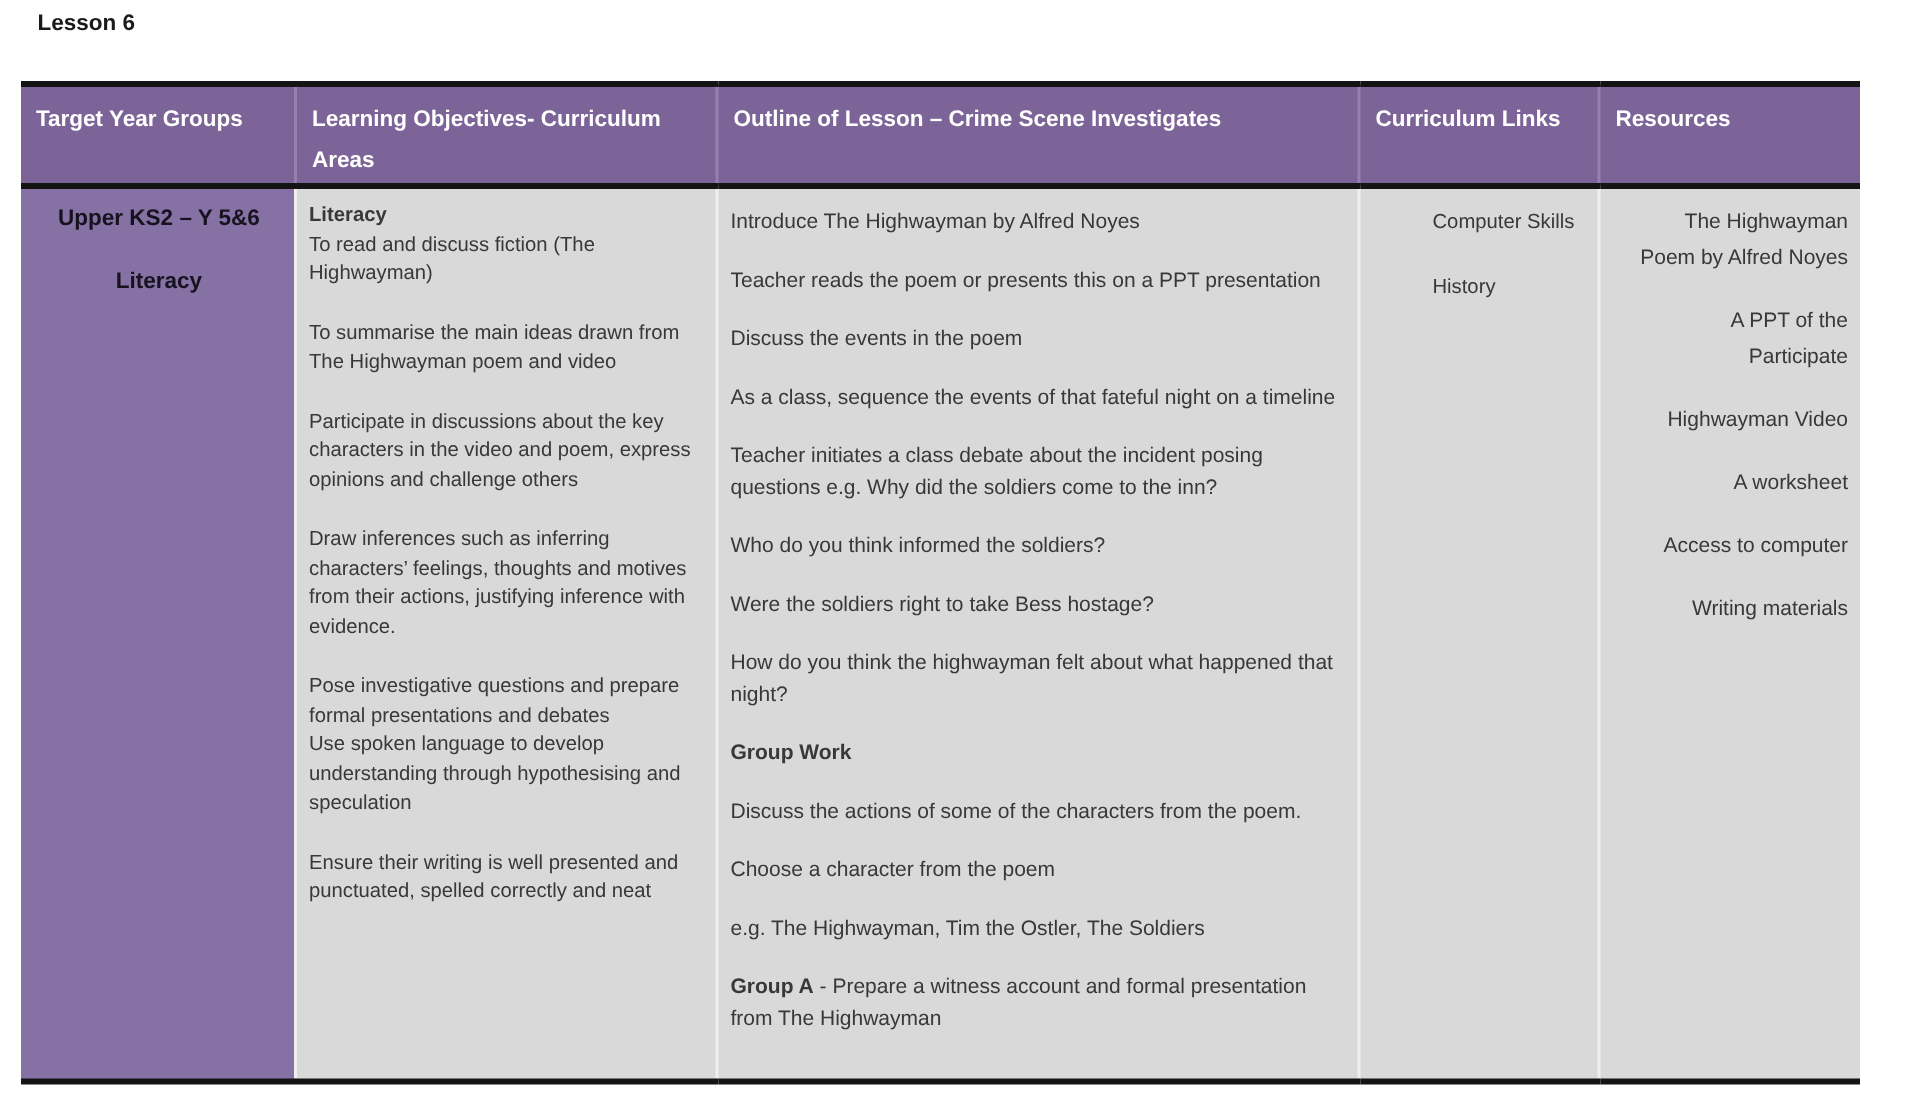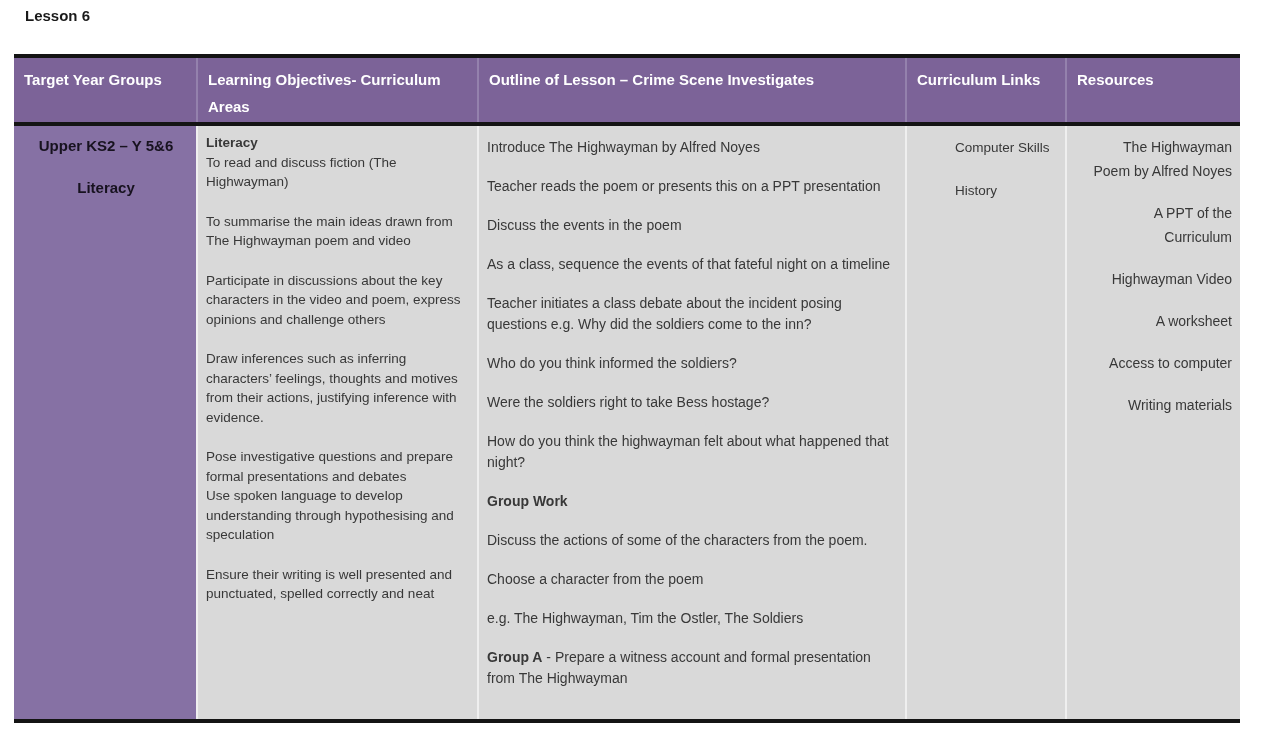--- a/index.html
+++ b/index.html
@@ -122,7 +122,7 @@
         </td>
       <td class="cell-resources">
           <p class="para"><span>The Highwayman Poem by Alfred Noyes</span></p>
-          <p class="para"><span>A PPT of the Curriculum</span></p>
+          <p class="para"><span>A PPT of the Participate</span></p>
           <p class="para"><span>Highwayman Video</span></p>
           <p class="para"><span>A worksheet</span></p>
           <p class="para"><span>Access to computer</span></p>

